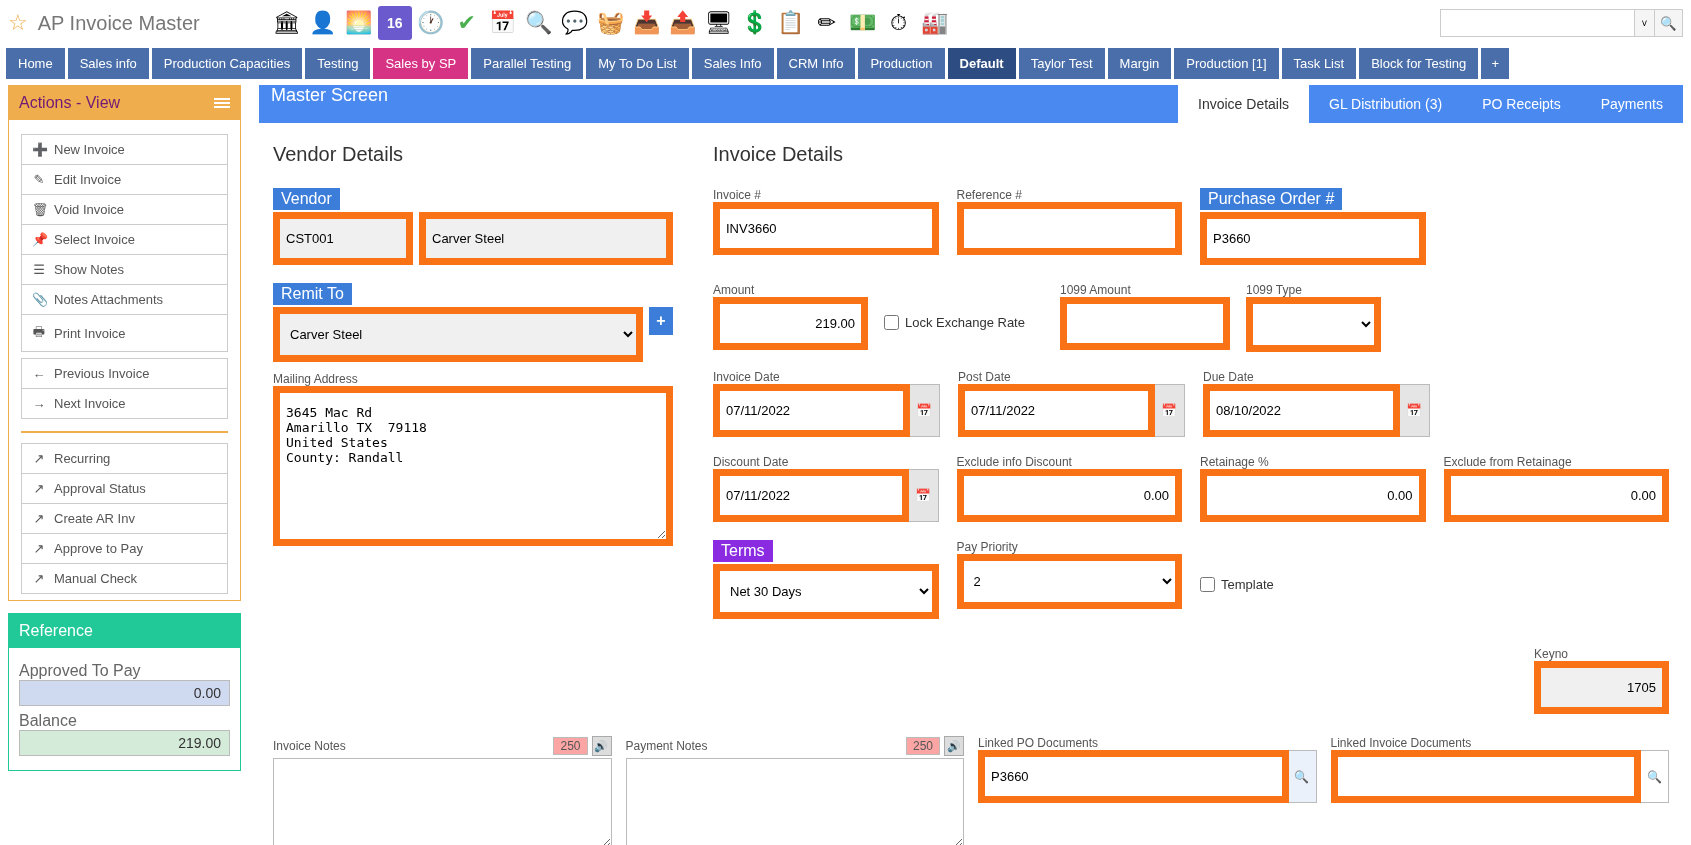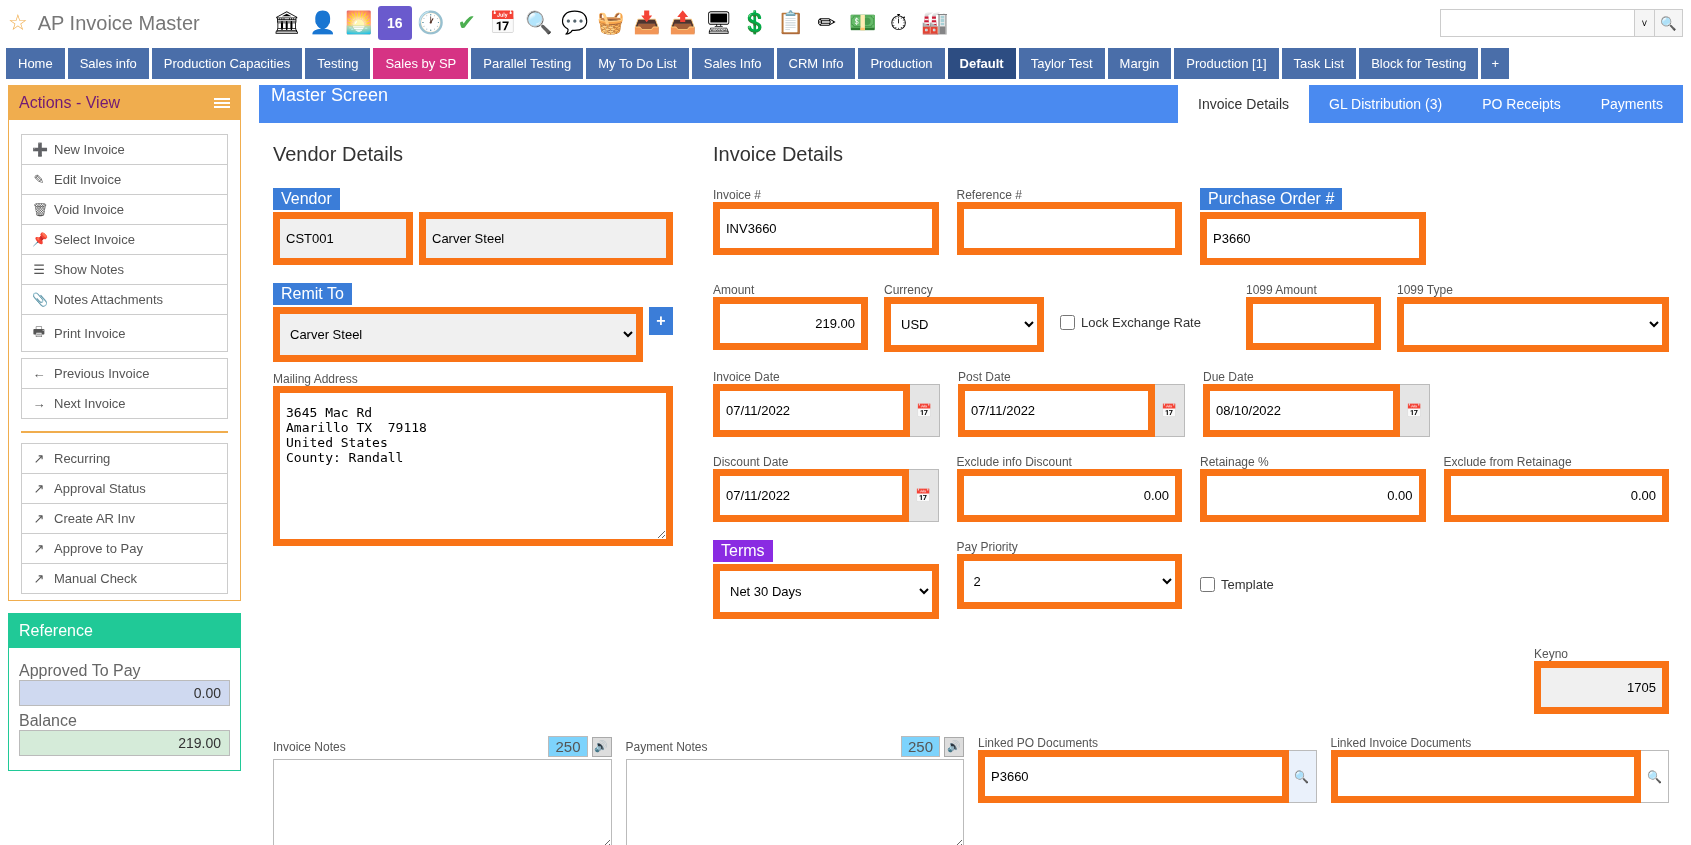--- a/index.html
+++ b/index.html
@@ -270,8 +270,6 @@
           <div style="display:grid;grid-template-columns:155px 160px 170px 135px 1fr;gap:22px 16px;margin-top:8px">
             <div><label class="field-label">Amount</label>
               <input class="txt right" value="219.00" style=""></div>
-            <div><label class="field-label">Currency</label>
-              <select class="sel"><option>USD</option></select></div>
             <div class="chk-row">
                 <input type="checkbox" style="">
               <span>Lock Exchange Rate</span>

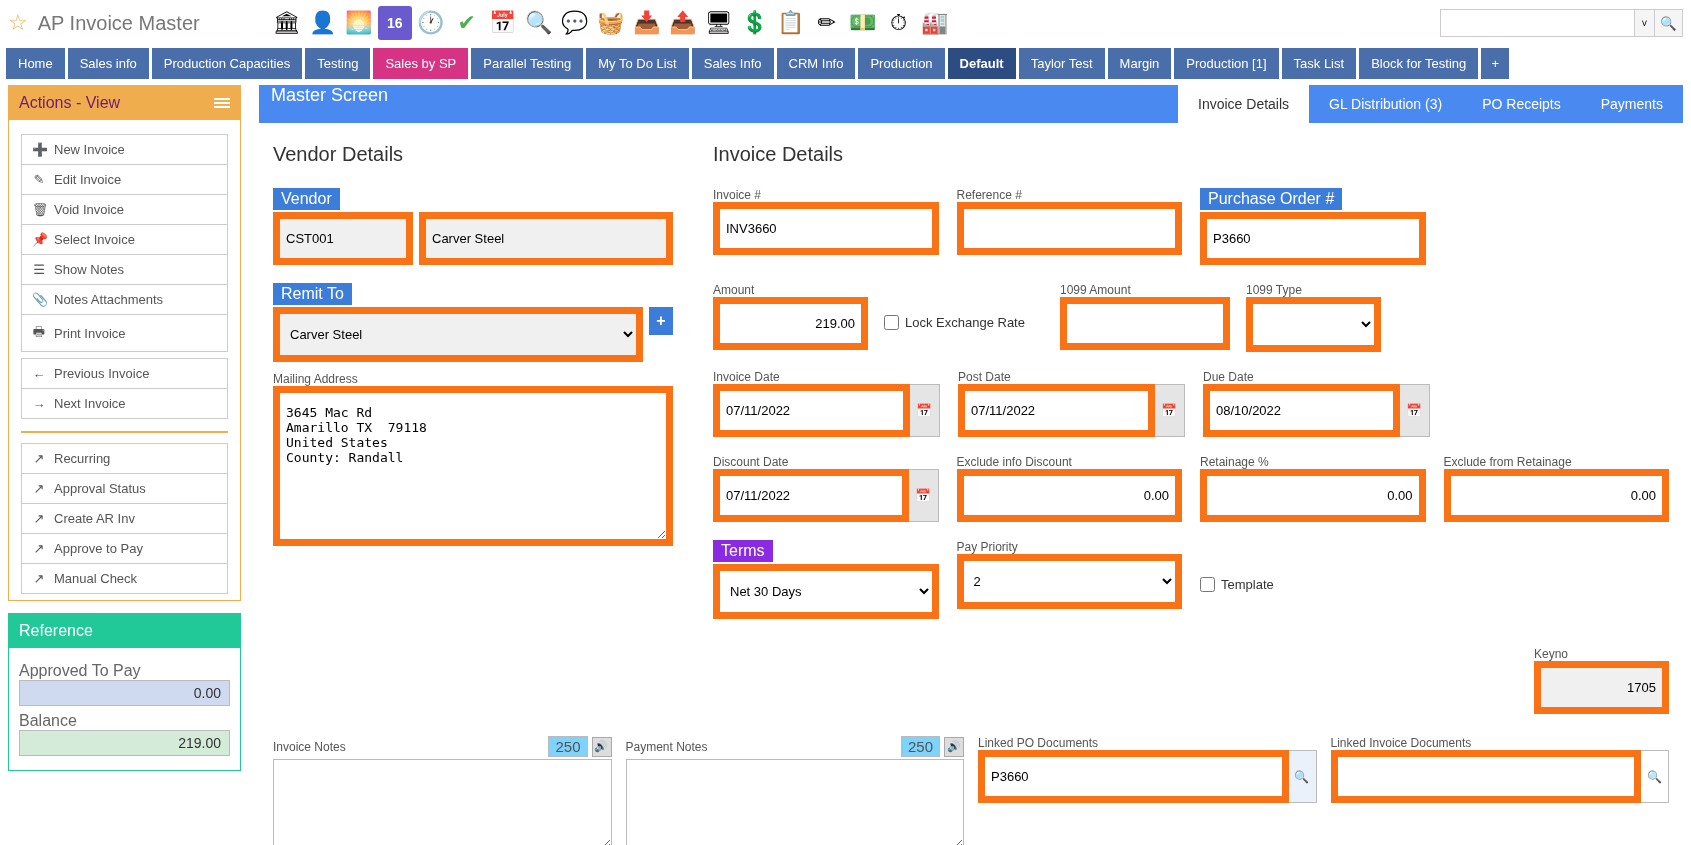--- a/index.html
+++ b/index.html
@@ -68,7 +68,7 @@
 .notes-col { flex: 1; }
 .notes-head { display: flex; align-items: center; justify-content: space-between; font-size: 12px; color: #555; }
 .notes-head .right { display: flex; align-items: center; gap: 4px; }
-.count-box { border: 1px solid #bbb; padding: 1px 6px; background: #7dd3fc; font-size: 15px; }
+.count-box { border: 1px solid #bbb; padding: 1px 6px; background: #fca5a5; font-size: 12px; }
 .sound-btn { width: 20px; height: 20px; background: #ddd; border: 1px solid #aaa; font-size: 11px; cursor: pointer; }
 .note-ta { width: 100%; height: 90px; border: 1px solid #bbb; margin-top: 2px; resize: both; }
 .linked-input { background: #eaf1fb; }

